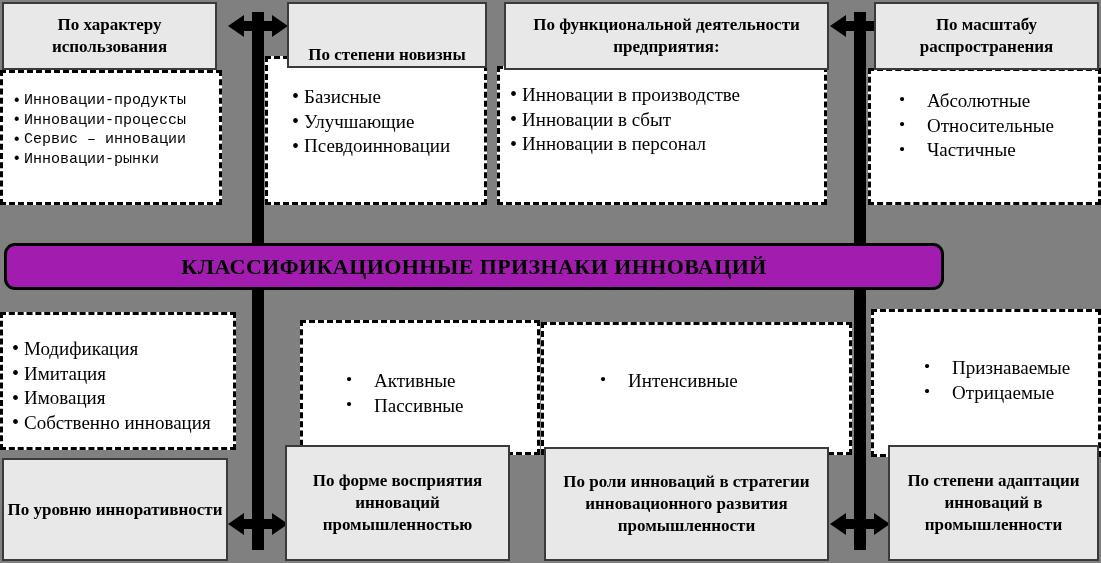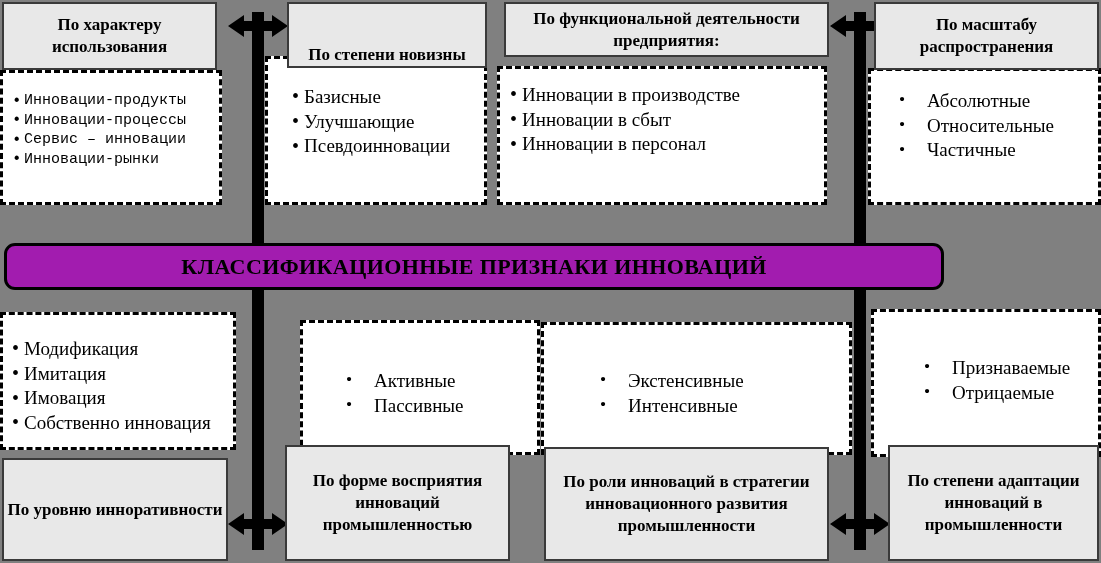--- a/index.html
+++ b/index.html
@@ -137,7 +137,7 @@
       <li>Инновации в персонал</li>
     </ul>
   </div>
-  <div class="hdr-box" style="left:504px; top:2px; width:325px; height:55px; font-size:17px;">
+  <div class="hdr-box" style="left:504px; top:2px; width:325px; height:68px; font-size:17px;">
     <span>По функциональной деятельности предприятия:</span>
   </div>
 

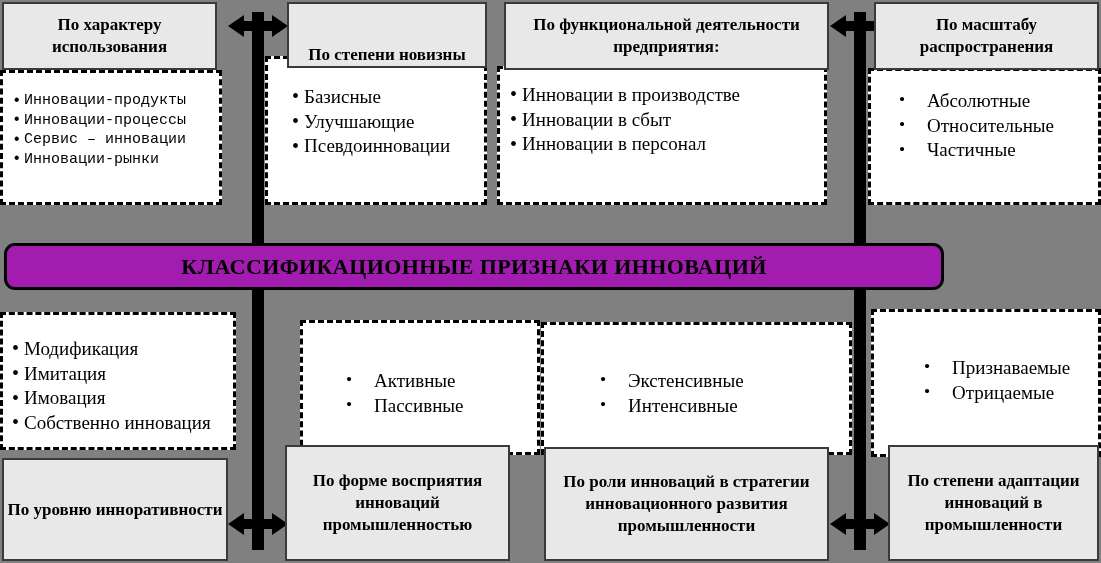--- a/index.html
+++ b/index.html
@@ -180,7 +180,6 @@
 
   <div class="list-box wide" style="left:541px; top:322px; width:311px; height:133px;">
     <ul style="padding:44px 0 0 38px; font-size:19px;">
-      <li>Экстенсивные</li>
       <li>Интенсивные</li>
     </ul>
   </div>

